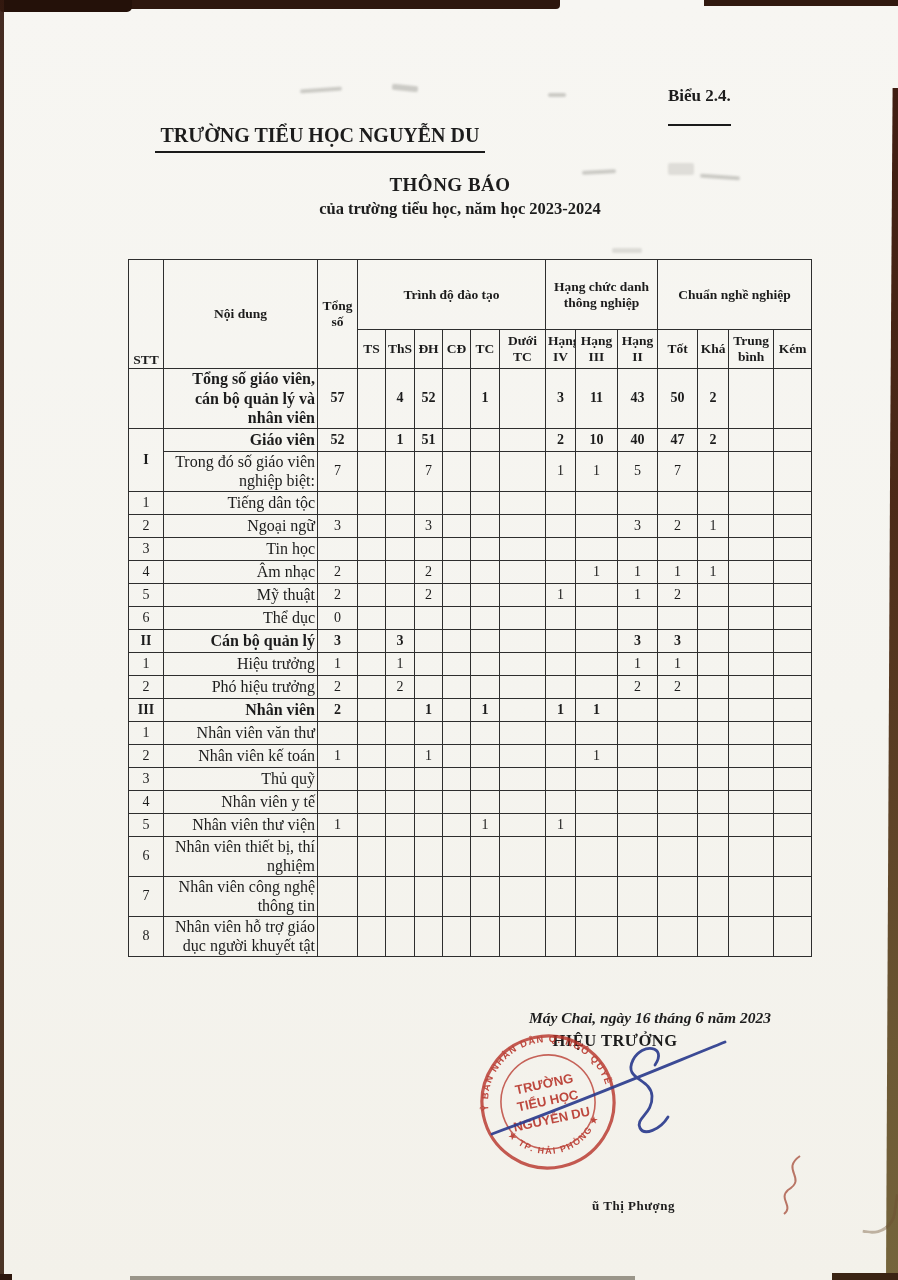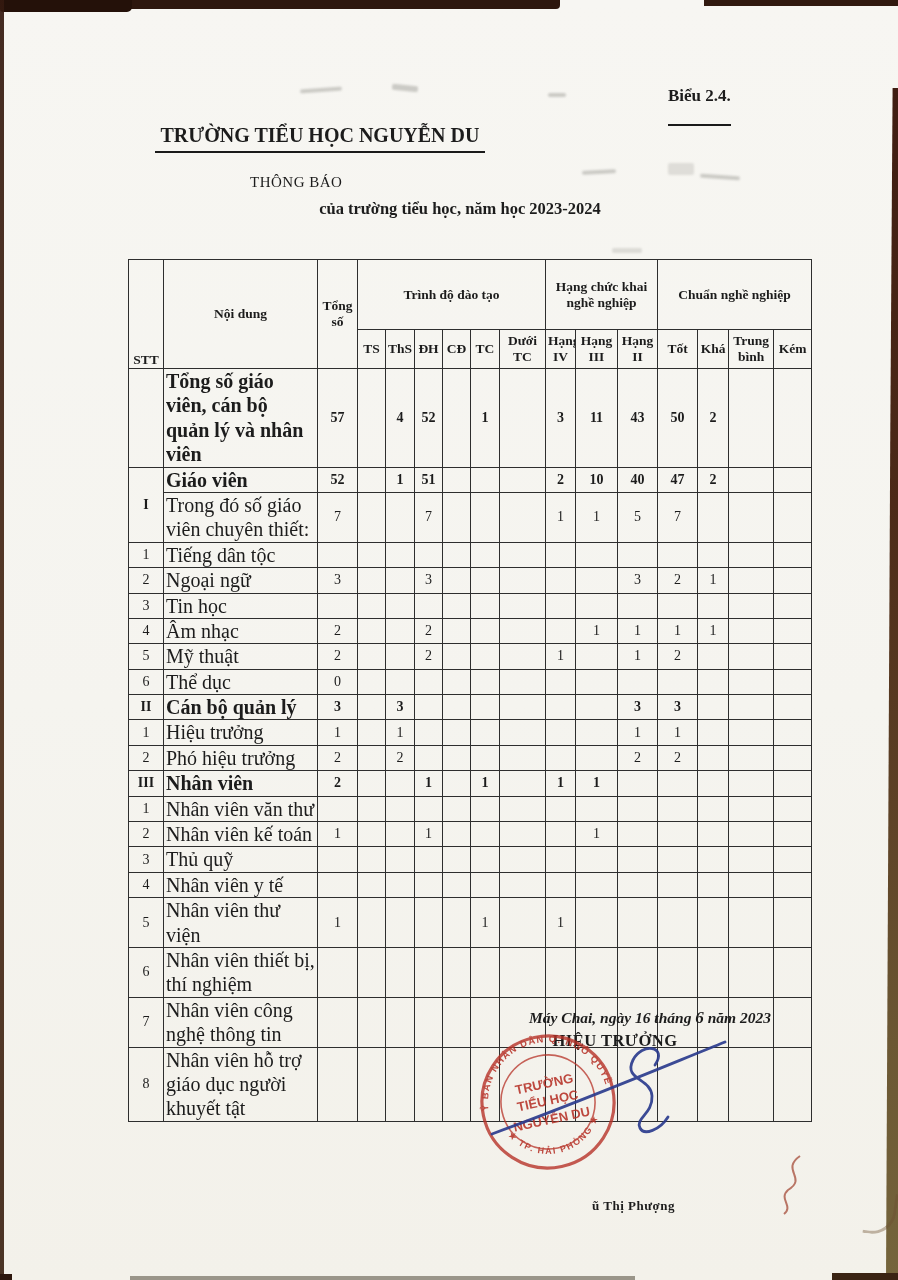--- a/index.html
+++ b/index.html
@@ -37,8 +37,8 @@
   .org-1{font-size:19px;letter-spacing:.3px;}
   .org-2{font-size:20px;font-weight:bold;display:inline-block;border-bottom:2px solid #1a1a1a;
     padding:0 6px 3px 6px;margin-top:15px;}
-  .doc-title{position:absolute;left:250px;top:174px;width:400px;
-    font-size:15px;font-weight:normal;letter-spacing:.5px;}
+  .doc-title{position:absolute;left:250px;top:174px;width:400px;text-align:center;
+    font-size:19px;font-weight:bold;letter-spacing:.5px;}
   .doc-subtitle{position:absolute;left:100px;top:198px;width:720px;text-align:center;
     font-size:16.5px;font-weight:bold;line-height:1.33;}
   

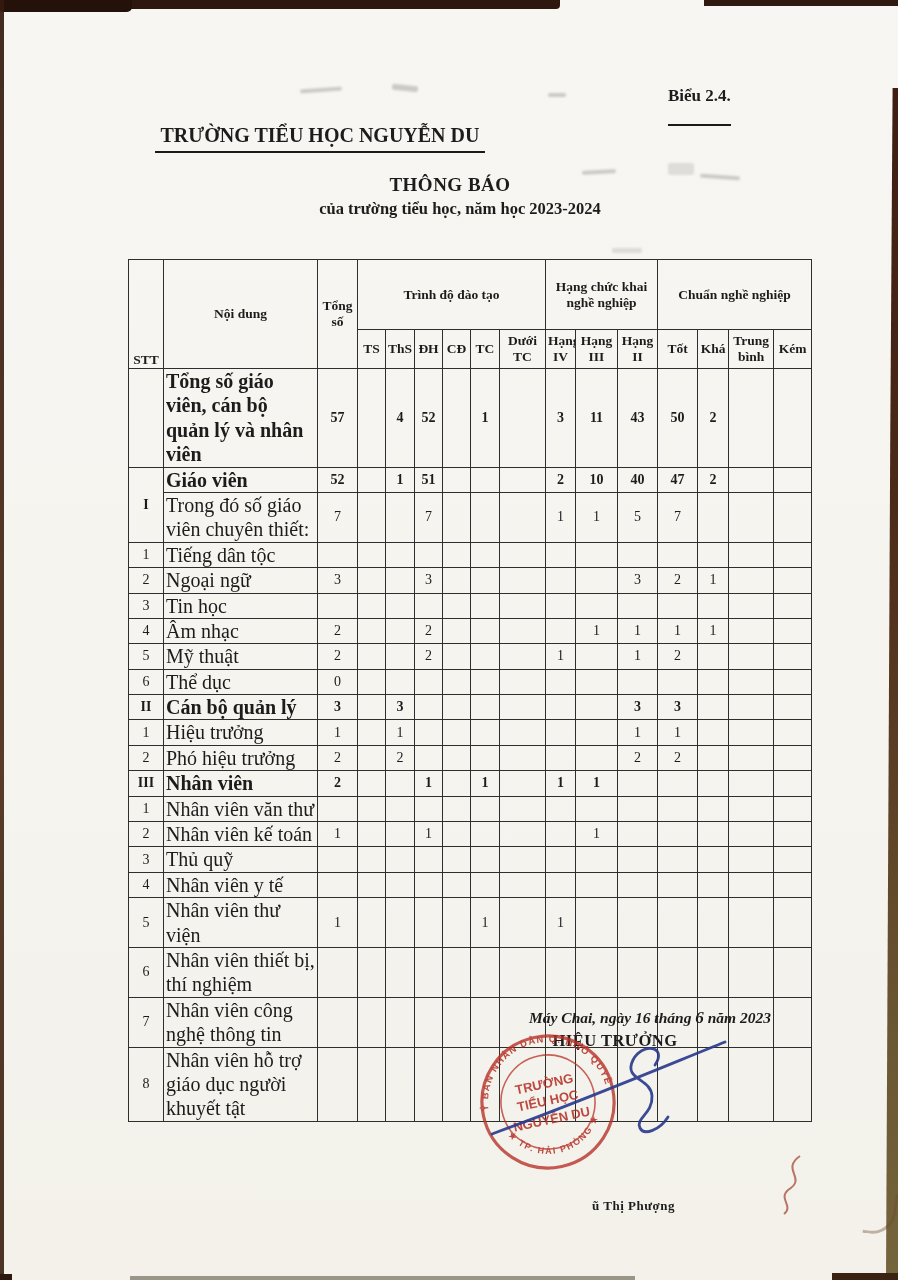--- a/index.html
+++ b/index.html
@@ -125,7 +125,7 @@
         <th rowspan="2">Nội dung</th>
         <th rowspan="2">Tổng số</th>
         <th colspan="6">Trình độ đào tạo</th>
-        <th colspan="3">Hạng chức khai nghề nghiệp</th>
+        <th colspan="3">Hạng chức danh thông nghiệp</th>
         <th colspan="4">Chuẩn nghề nghiệp</th>
       </tr>
       <tr class="gr2">

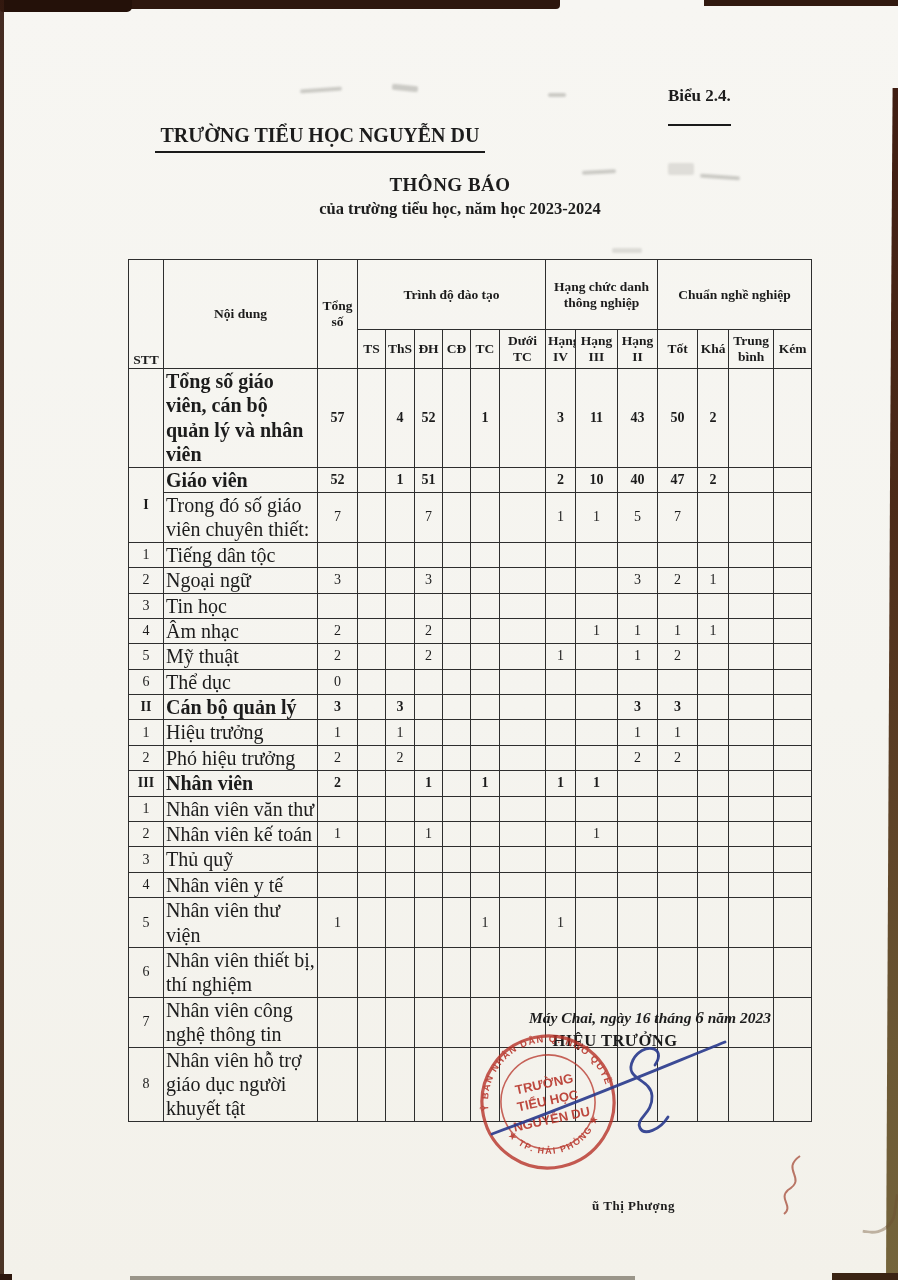--- a/index.html
+++ b/index.html
@@ -51,7 +51,7 @@
   thead tr.gr2 th{height:38px;}
   th.h-stt{vertical-align:bottom;padding-bottom:4px;}
   td.stt{width:35px;text-align:center;font-size:14px;}
-  td.lbl{text-align:left;font-size:20px;line-height:1.22;padding:1px 2px 1px 3px;}
+  td.lbl{text-align:right;font-size:16px;line-height:1.22;padding:1px 2px 1px 3px;}
   td.num{text-align:center;font-size:14px;}
   tbody td{height:22px;}
   .b{font-weight:bold;}

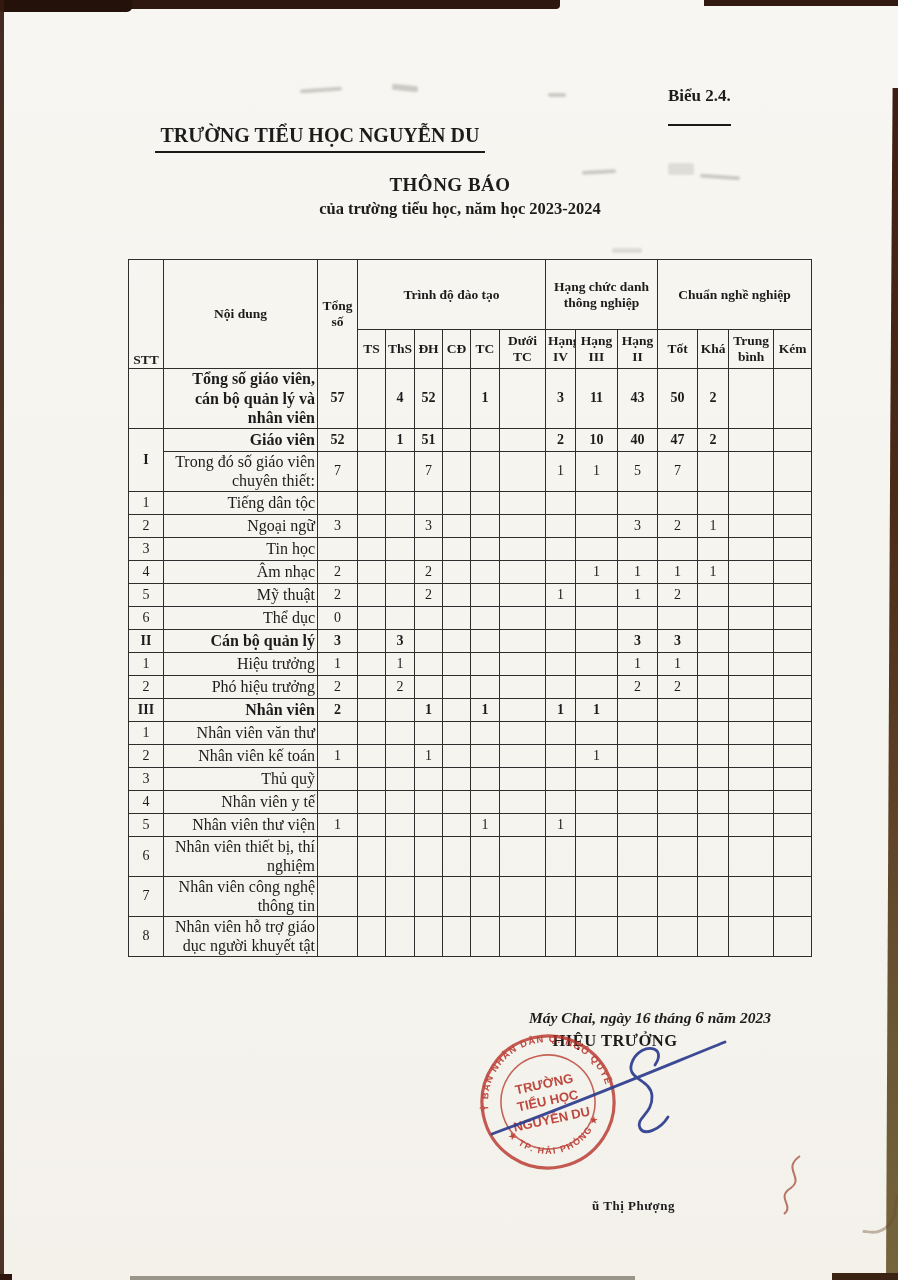--- a/index.html
+++ b/index.html
@@ -182,7 +182,7 @@
           <td class="num b"></td>
         </tr>
         <tr>
-          <td class="lbl">Trong đó số giáo viên chuyên thiết:</td>
+          <td class="lbl">Trong đó số giáo viên nghiệp biệt:</td>
           <td class="num">7</td>
           <td class="num"></td>
           <td class="num"></td>

